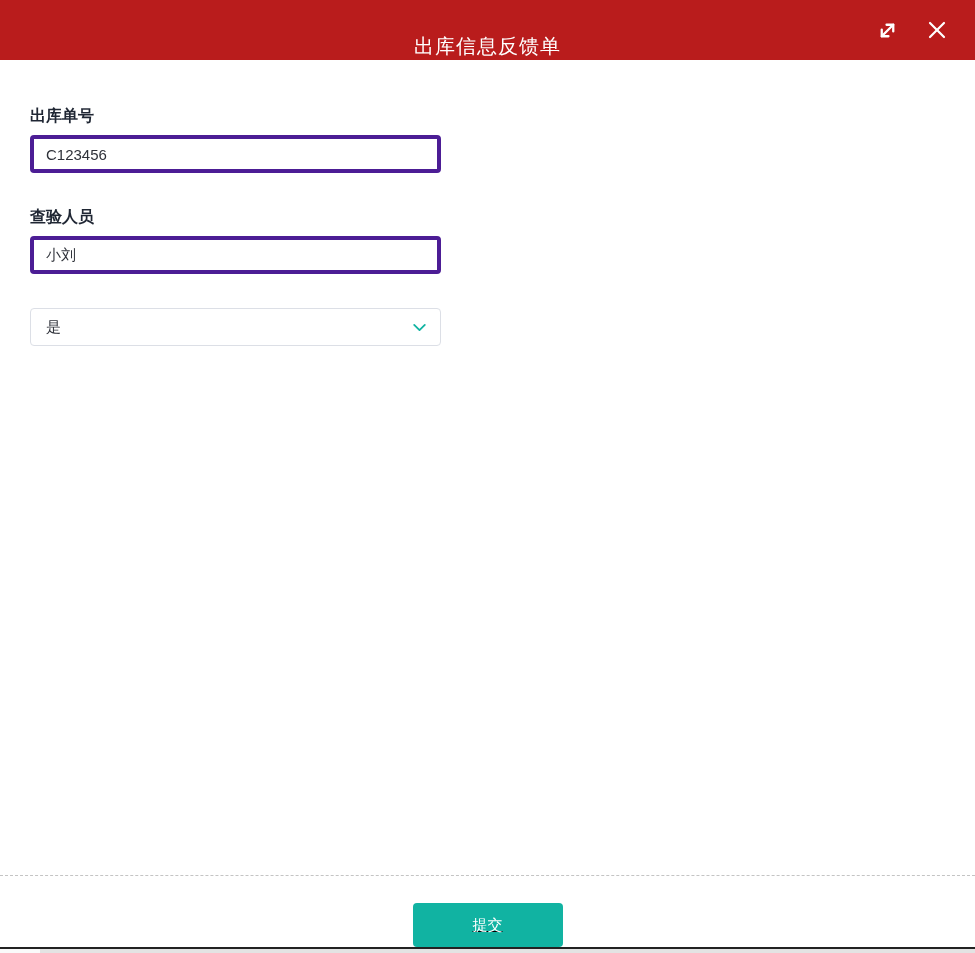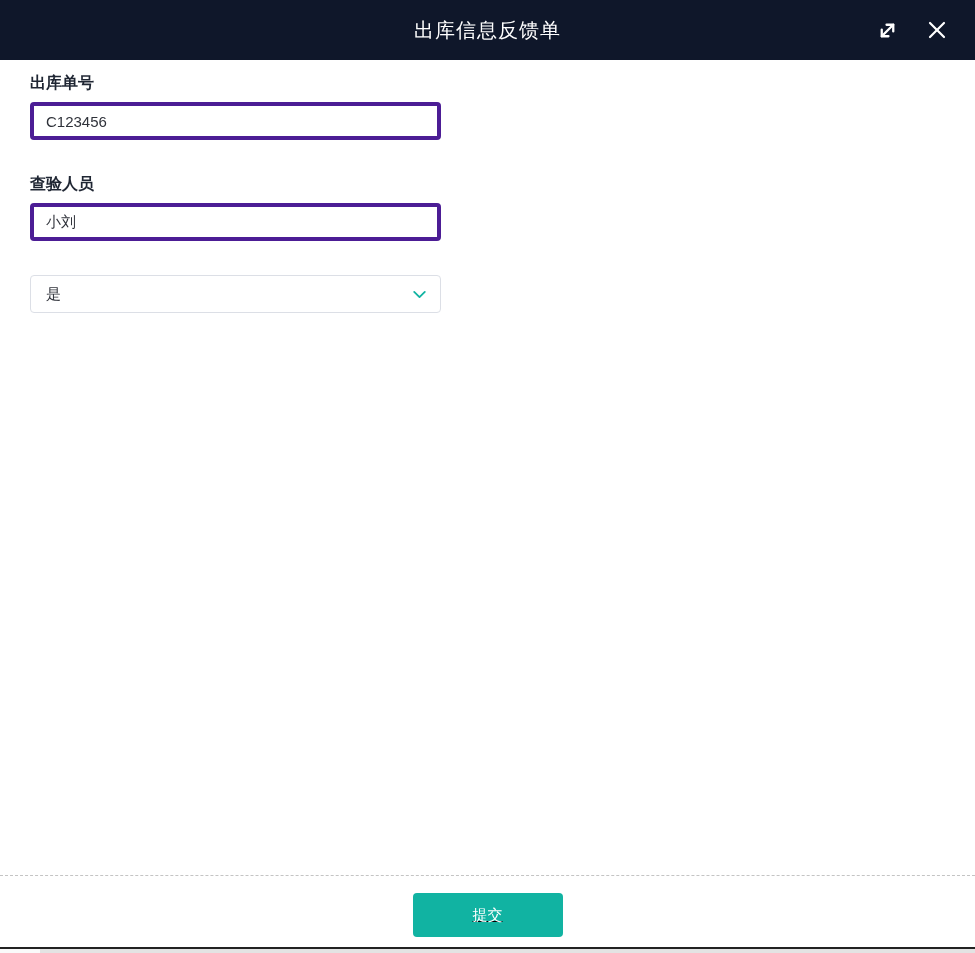--- a/index.html
+++ b/index.html
@@ -16,9 +16,9 @@
   
   .header {
     flex: 0 0 60px;
-    background: #0f172a;
+    background: #b91c1c;
     position: relative;
-    display: flex; align-items: center; justify-content: center;
+    display: flex; align-items: flex-end; justify-content: center;
   }
   .header .title {
     color: #ffffff;

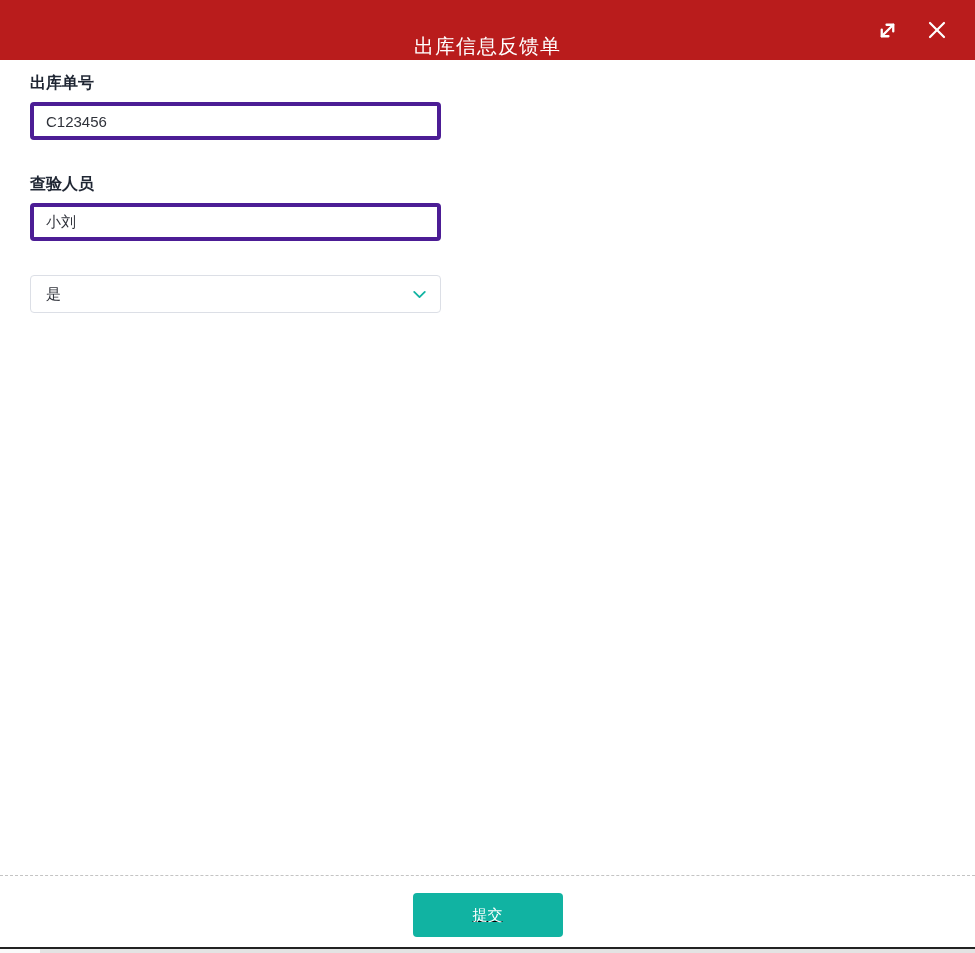--- a/index.html
+++ b/index.html
@@ -37,7 +37,7 @@
   
   .body {
     flex: 1 1 auto;
-    padding: 13px 30px 0 30px;
+    padding: 46px 30px 0 30px;
     overflow: hidden;
   }
   .field { margin-bottom: 34px; width: 411px; }

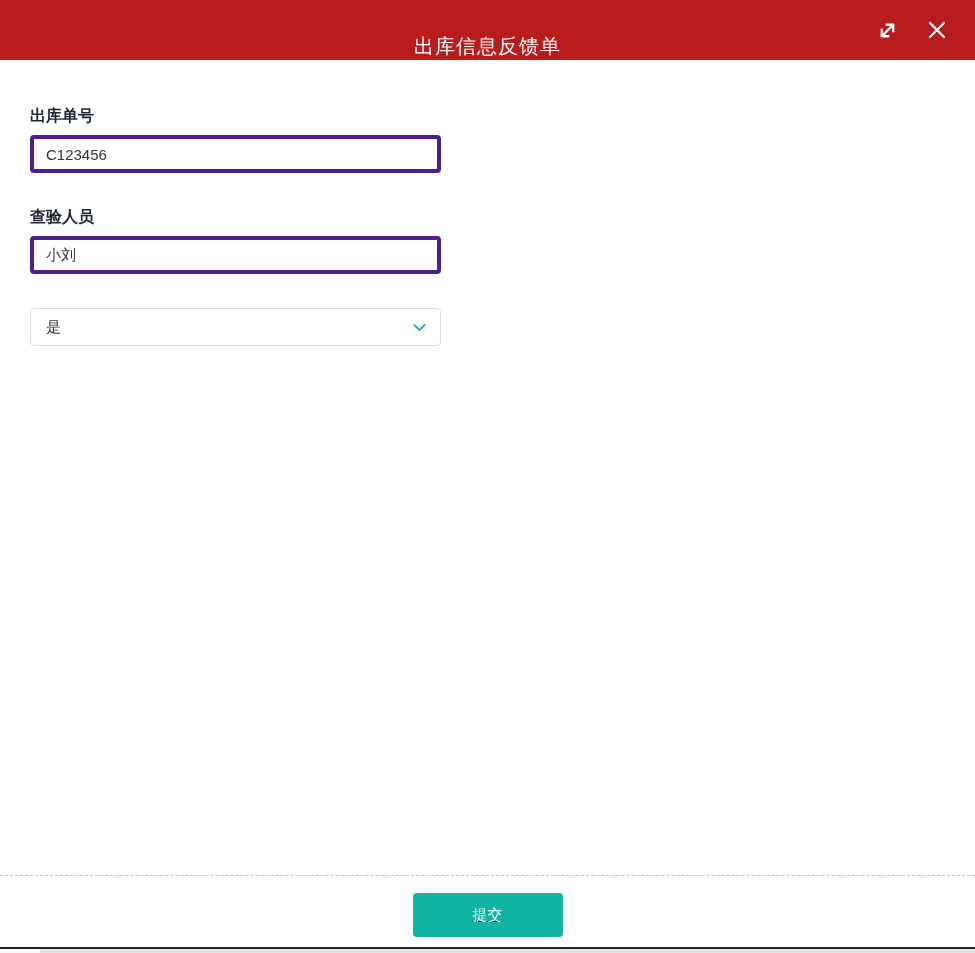--- a/index.html
+++ b/index.html
@@ -83,7 +83,7 @@
   .footer {
     flex: 0 0 72px;
     border-top: 1px dashed #c4c4c4;
-    display: flex; justify-content: center; align-items: flex-start;
+    display: flex; justify-content: center; align-items: flex-end;
     padding-top: 17px;
     text-decoration: underline;
   }

